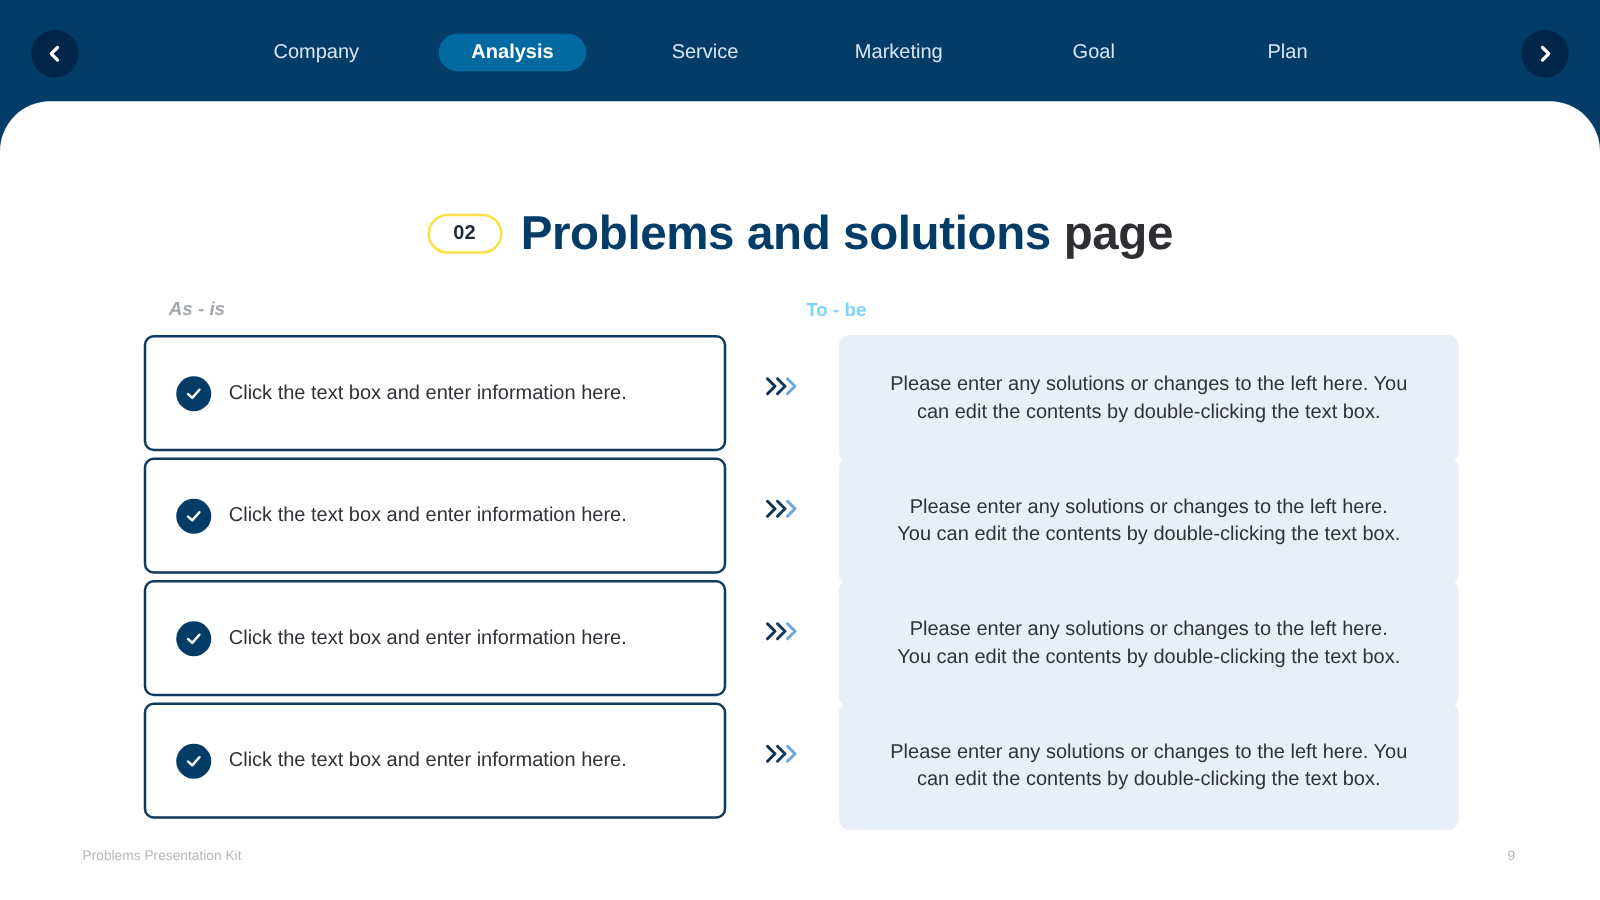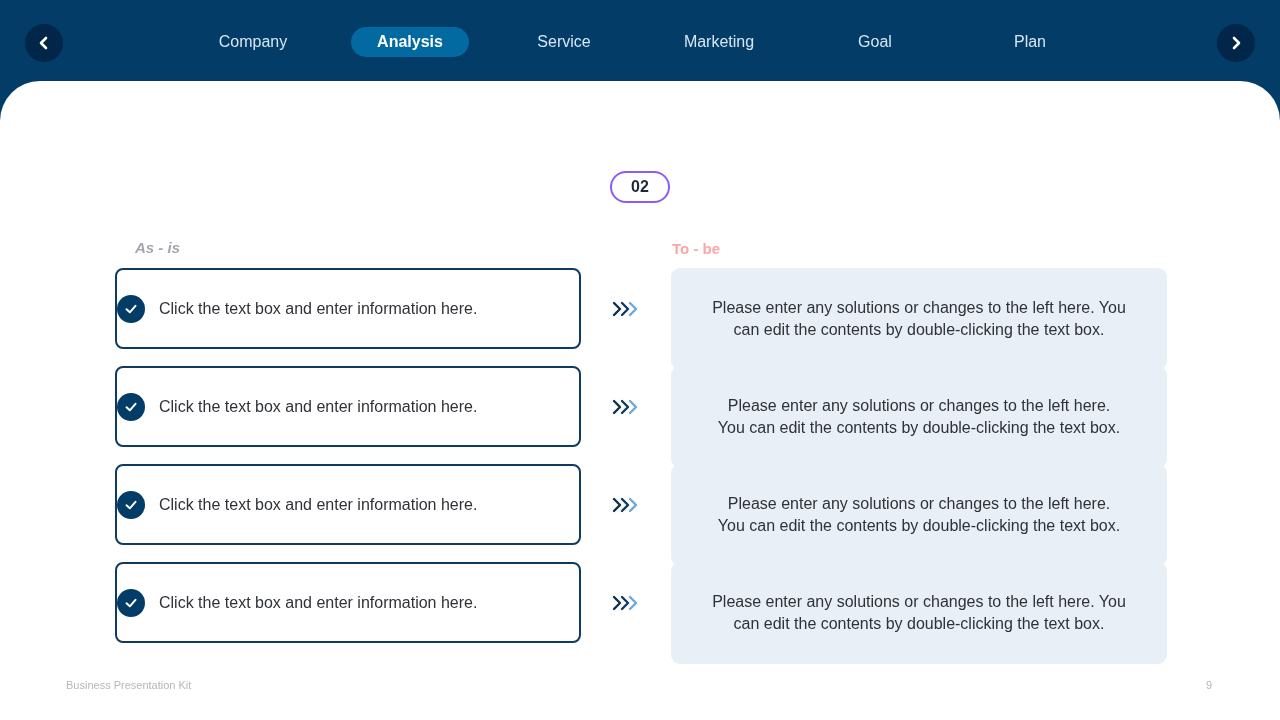--- a/index.html
+++ b/index.html
@@ -38,7 +38,7 @@
       display: flex; justify-content: center; align-items: center; gap: 15px;
     }
     .num-pill {
-      width: 60px; height: 32px; border: 2px solid #8b5cf6; border-radius: 16px;
+      width: 60px; height: 32px; border: 2px solid #fde047; border-radius: 16px;
       font-size: 16px; font-weight: bold; color: #1e2a36;
       display: flex; align-items: center; justify-content: center;
     }

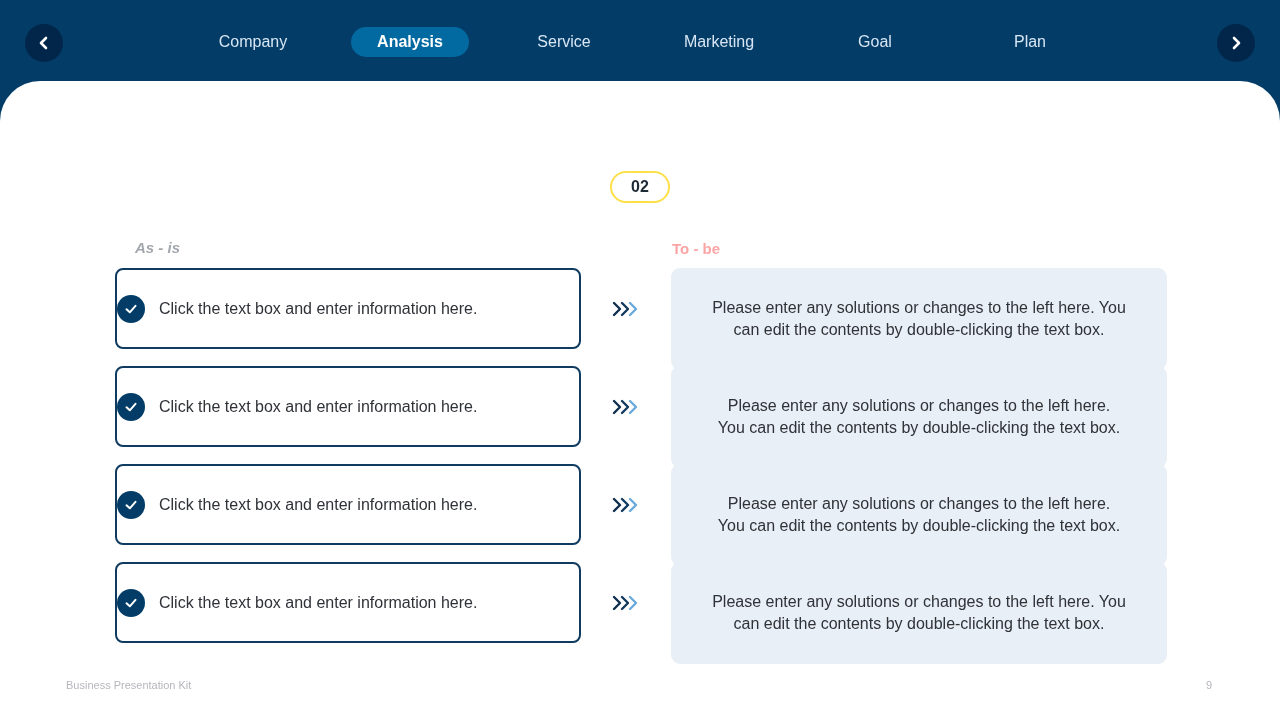--- a/index.html
+++ b/index.html
@@ -110,6 +110,10 @@
 
 <div class="title-wrap">
   <div class="num-pill">02</div>
+  <div class="title">
+    <span>Problems and solutions</span>
+    <span class="accent">page</span>
+  </div>
 </div>
 
 <div class="col-label label-asis">As - is</div>

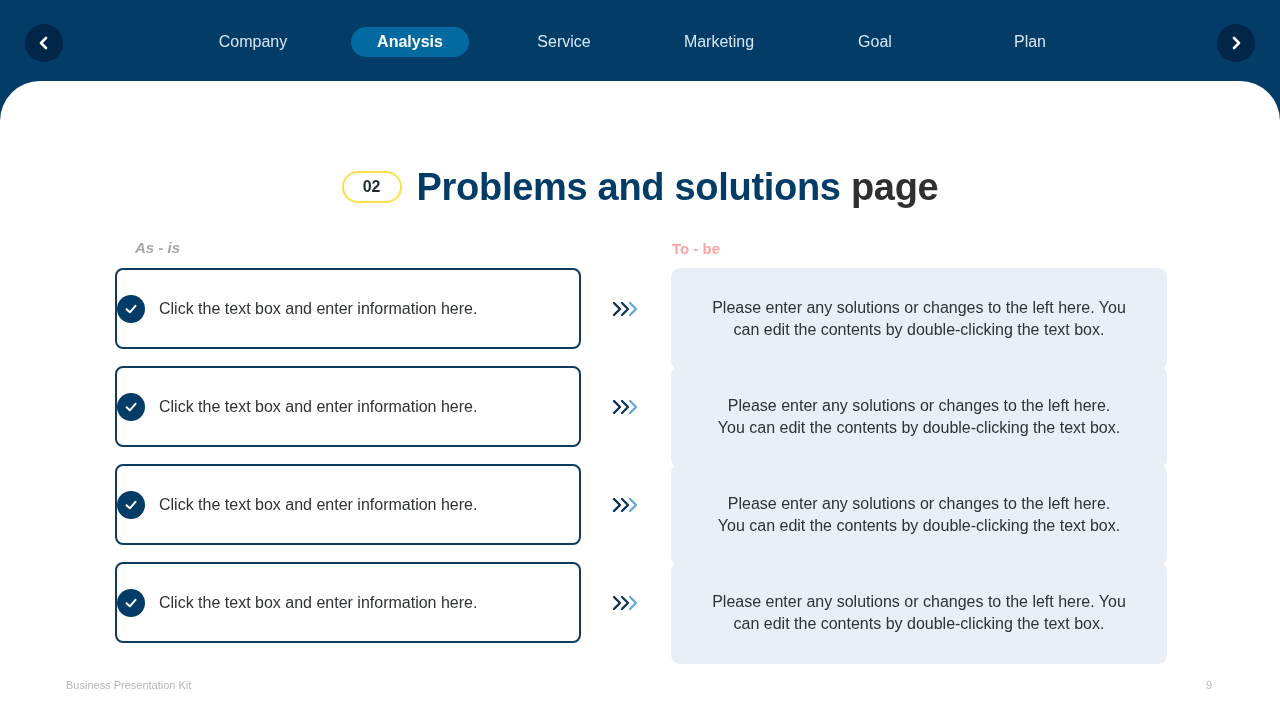--- a/index.html
+++ b/index.html
@@ -50,7 +50,7 @@
       position: absolute; font-size: 15px; font-weight: bold;
     }
     .label-asis { left: 135px; top: 239px; color: #a3a7ad; font-style: italic; }
-    .label-tobe { left: 672px; top: 240px; color: #fca5a5; }
+    .label-tobe { left: 645px; top: 240px; color: #7dd3fc; }
     .row { position: absolute; left: 0; width: 1280px; height: 82px; }
     .problem-box {
       position: absolute; left: 115px; top: 0; width: 466px; height: 81px;

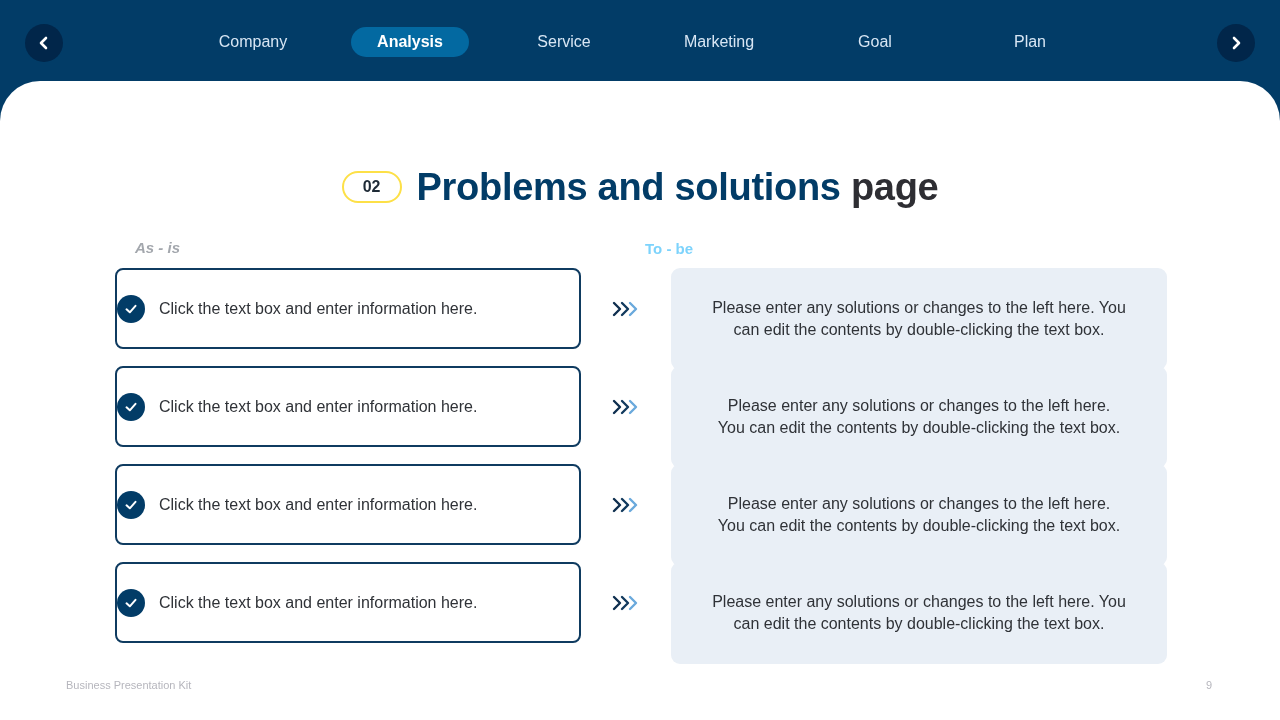--- a/index.html
+++ b/index.html
@@ -53,9 +53,9 @@
     .label-tobe { left: 645px; top: 240px; color: #7dd3fc; }
     .row { position: absolute; left: 0; width: 1280px; height: 82px; }
     .problem-box {
-      position: absolute; left: 115px; top: 0; width: 466px; height: 81px;
+      position: absolute; left: 115px; top: 0; width: 466px; height: 93px;
       border: 2px solid #0f3b60; border-radius: 8px; background: #fff;
-      display: flex; align-items: center; cursor: text;
+      display: flex; align-items: center; padding-left: 24px; cursor: text;
     }
     .check {
       width: 28px; height: 28px; border-radius: 50%; background: #023c67;

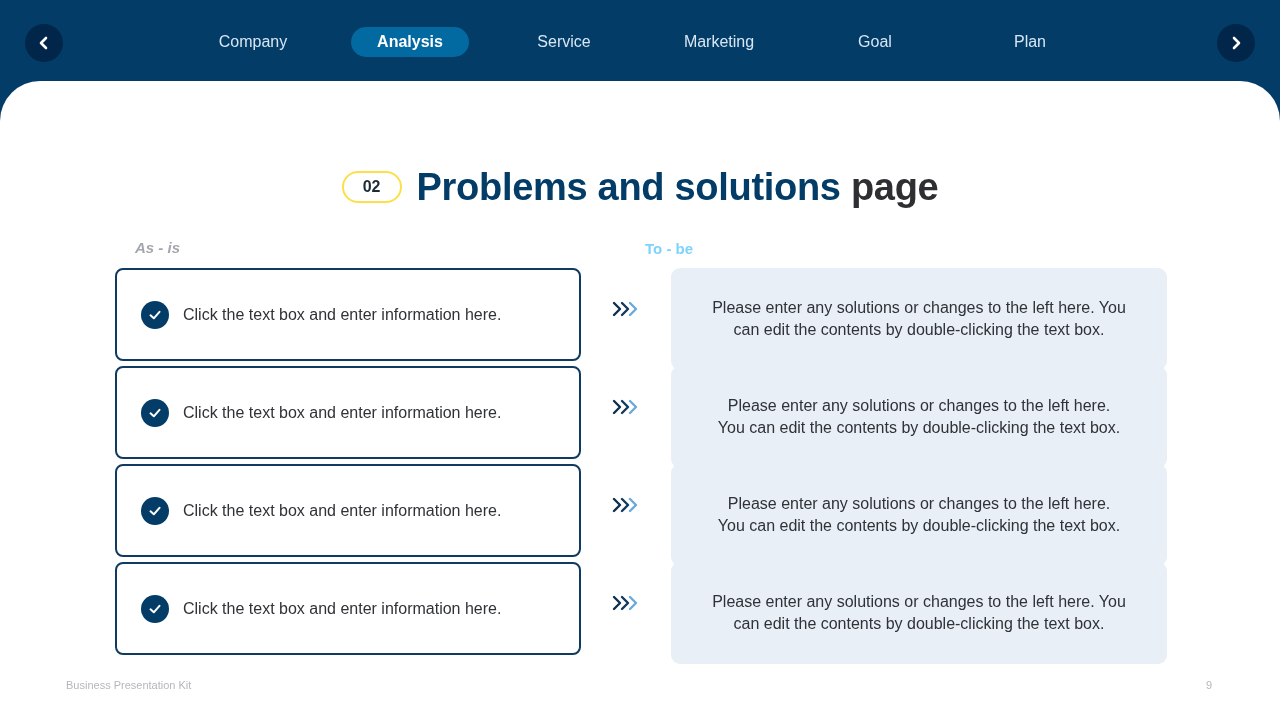--- a/index.html
+++ b/index.html
@@ -191,7 +191,7 @@
 can edit the contents by double-clicking the text box.</div>
 </div>
 
-<div class="footer-text">Business Presentation Kit</div>
+<div class="footer-text">Problems Presentation Kit</div>
 <div class="page-num">9</div>
 
 </body></html>

